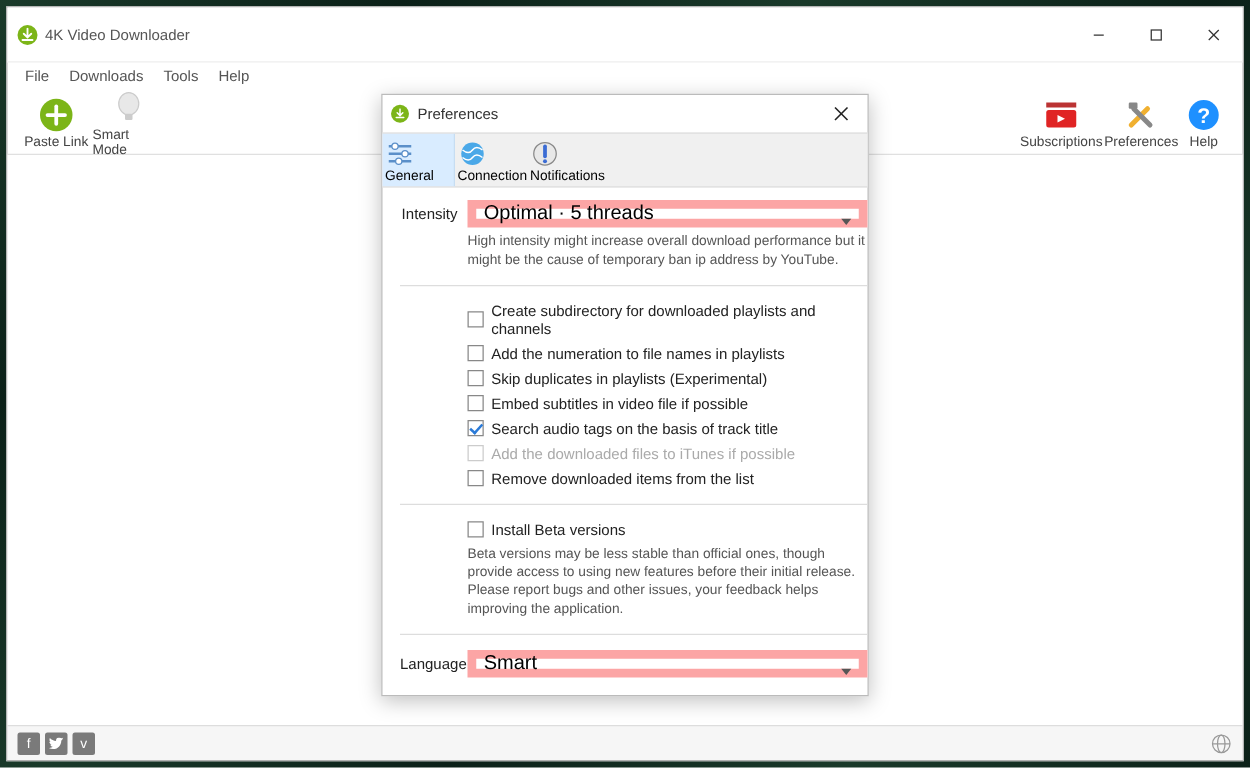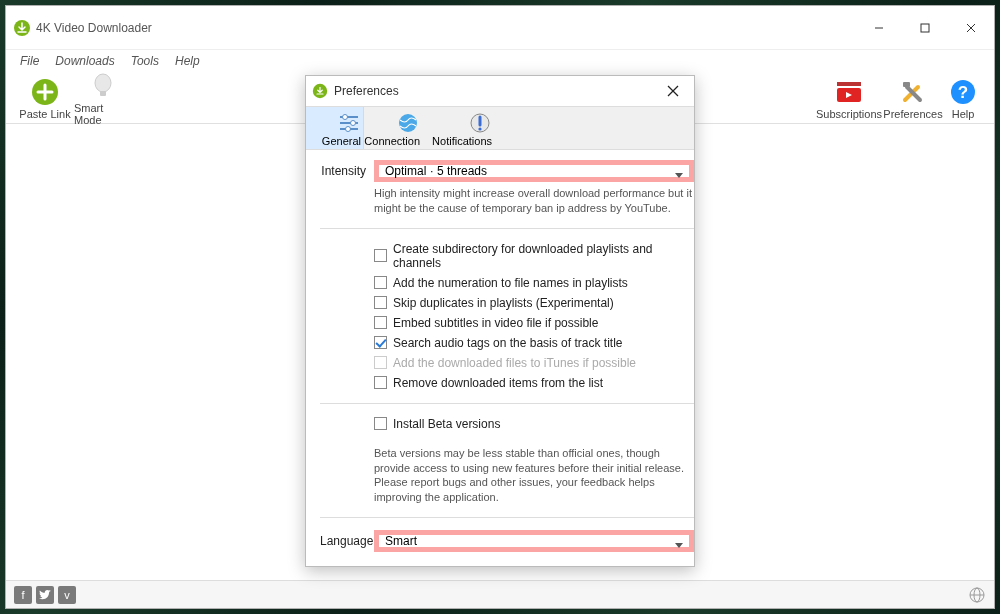--- a/index.html
+++ b/index.html
@@ -71,7 +71,6 @@
     gap: 4px;
     padding: 0 8px;
     color: #555;
-    font-style: italic;
   }
   .menubar-item { padding: 2px 6px; cursor: pointer; }
   .toolbar {

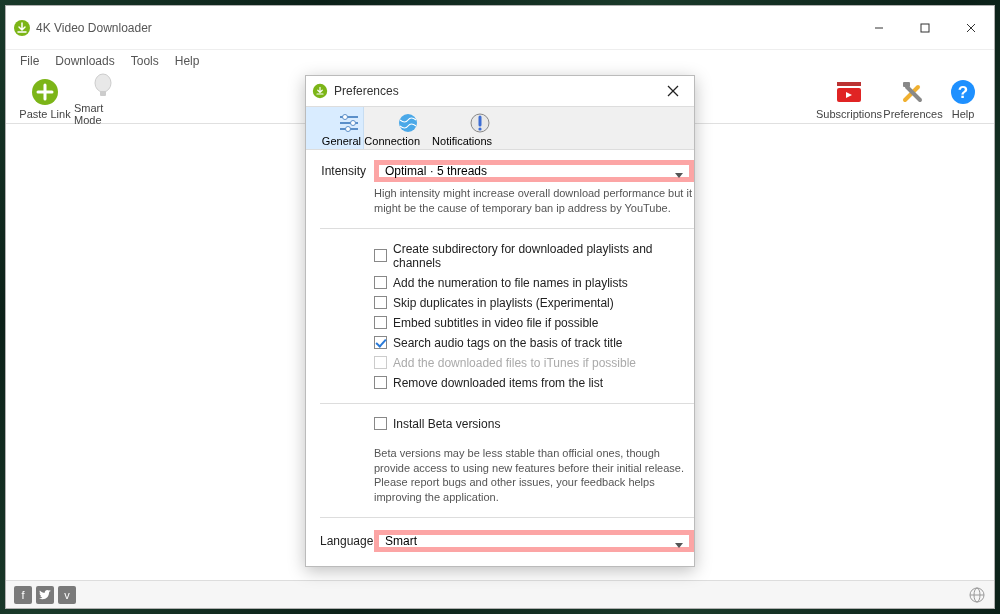--- a/index.html
+++ b/index.html
@@ -133,7 +133,7 @@
   }
   .dlg-tab {
     width: 58px;
-    display:flex; flex-direction:column; align-items:flex-end;
+    display:flex; flex-direction:column; align-items:flex-start;
     padding: 4px 2px 2px 2px;
     cursor:pointer;
     font-size: 11px;

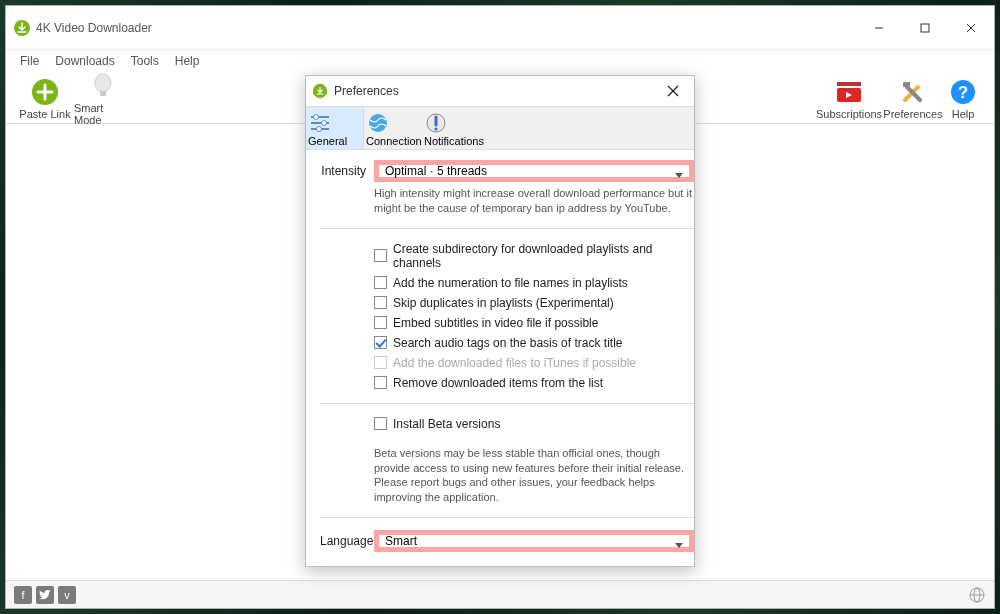--- a/index.html
+++ b/index.html
@@ -146,9 +146,9 @@
   .row-content { flex:1; display:flex; flex-direction:column; gap:4px;}
   .select {
     width:100%; height:22px;
-    border:5px solid #fca5a5; background:#fff;
+    border:7px solid #fca5a5; background:#fff;
     display:flex; align-items:center; padding:0 6px;
-    font-size:12px; cursor:pointer;
+    font-size:16px; cursor:pointer;
     position:relative;
   }
   .select::after {

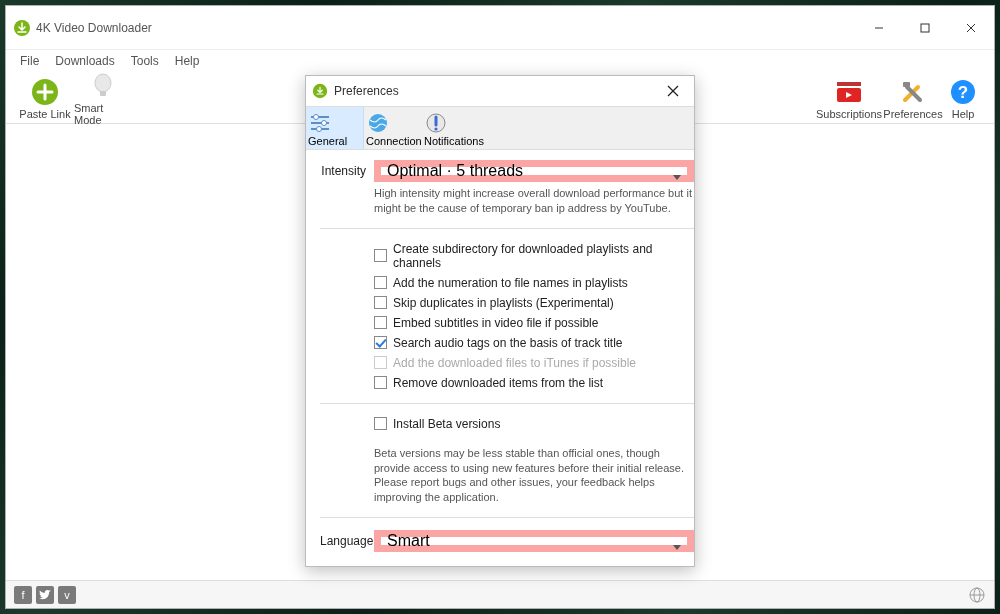--- a/index.html
+++ b/index.html
@@ -403,7 +403,7 @@
           <div class="chk"></div>
           <span class="chk-label">Install Beta versions</span>
         </div>
-      <div class="hint" style="margin-top:12px">Beta versions may be less stable than official ones, though provide access to using new features before their initial release. Please report bugs and other issues, your feedback helps improving the application.</div>
+      <div class="hint" style="margin-top:2px">Beta versions may be less stable than official ones, though provide access to using new features before their initial release. Please report bugs and other issues, your feedback helps improving the application.</div>
     </div>
 
     <hr class="divider">

